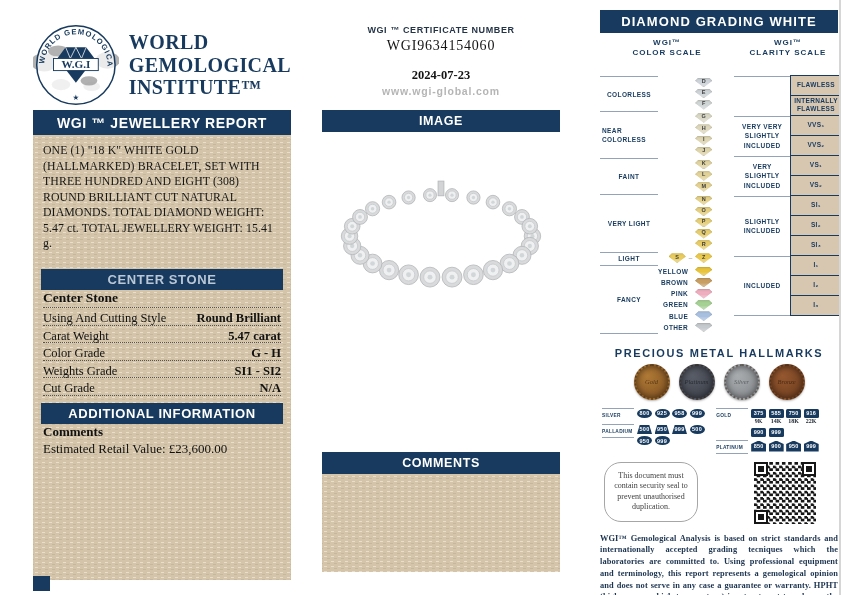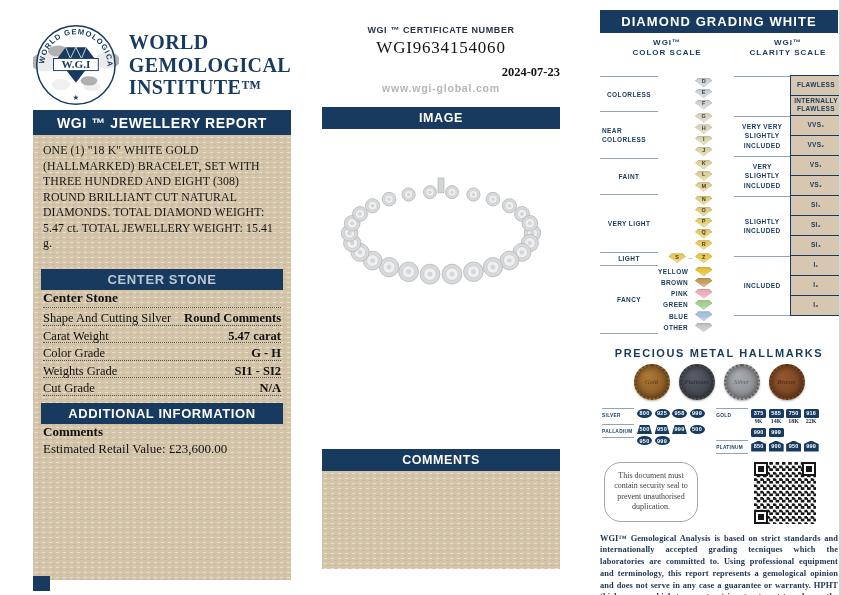--- a/index.html
+++ b/index.html
@@ -42,7 +42,7 @@
   
   .col-mid { position:absolute; left:322px; top:25px; width:238px; text-align:center; }
   .cert-label { font-size:9px; font-weight:bold; letter-spacing:.6px; color:#243447; }
-  .cert-number { font-size:17px; letter-spacing:.8px; color:#141414; margin-top:3px; }
+  .cert-number { font-size:14px; letter-spacing:.8px; color:#141414; margin-top:3px; }
   .cert-date { font-size:12.5px; font-weight:bold; color:#141414; margin-top:7px;text-align:right; }
   .verif { font-size:9.5px; font-weight:bold; letter-spacing:1.6px; color:#b5b5b5; margin-top:10px; }
   .website { font-size:10.5px; font-weight:bold; letter-spacing:.8px; color:#b5b5b5; margin-top:2px; }

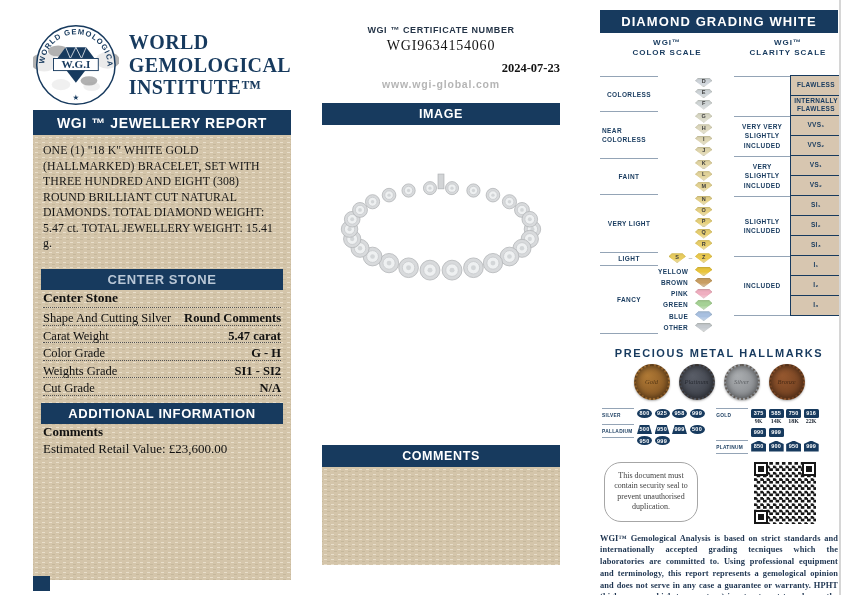--- a/index.html
+++ b/index.html
@@ -43,7 +43,7 @@
   .col-mid { position:absolute; left:322px; top:25px; width:238px; text-align:center; }
   .cert-label { font-size:9px; font-weight:bold; letter-spacing:.6px; color:#243447; }
   .cert-number { font-size:14px; letter-spacing:.8px; color:#141414; margin-top:3px; }
-  .cert-date { font-size:12.5px; font-weight:bold; color:#141414; margin-top:7px;text-align:right; }
+  .cert-date { font-size:12.5px; font-weight:bold; color:#141414; margin-top:14px; }
   .verif { font-size:9.5px; font-weight:bold; letter-spacing:1.6px; color:#b5b5b5; margin-top:10px; }
   .website { font-size:10.5px; font-weight:bold; letter-spacing:.8px; color:#b5b5b5; margin-top:2px; }
   .bar-image { height:22px; margin-top:13px; font-size:12.5px; }

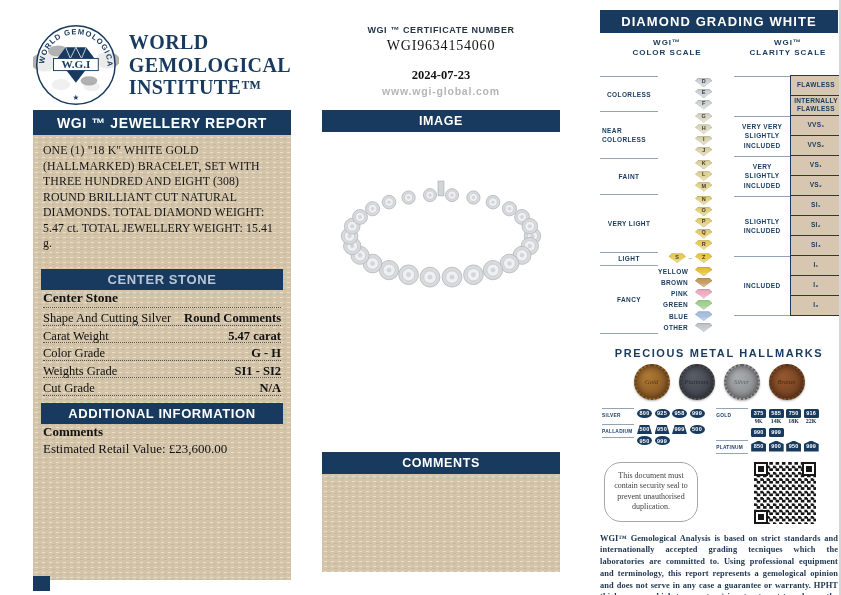--- a/index.html
+++ b/index.html
@@ -172,7 +172,7 @@
       <div class="cs-title">Center Stone</div>
       <div id="analysis-rows">
     <div class="a-row">
-      <span class="a-label">Shape And Cutting Silver</span>
+      <span class="a-label">Using And Cutting Style</span>
       <span class="a-value">Round Comments</span>
     </div>
 

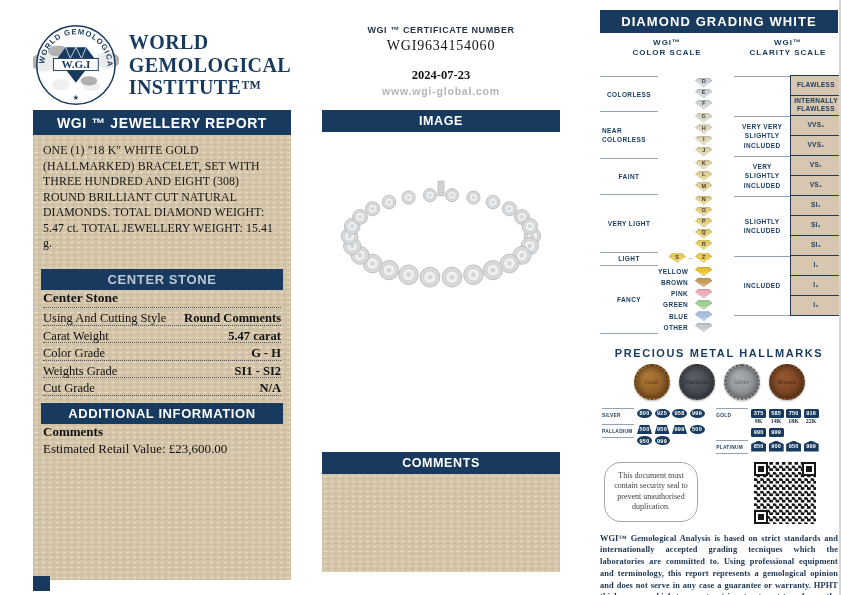--- a/index.html
+++ b/index.html
@@ -173,7 +173,7 @@
       <div id="analysis-rows">
     <div class="a-row">
       <span class="a-label">Using And Cutting Style</span>
-      <span class="a-value">Round Comments</span>
+      <span class="a-value">Round Brilliant</span>
     </div>
 
     <div class="a-row">

